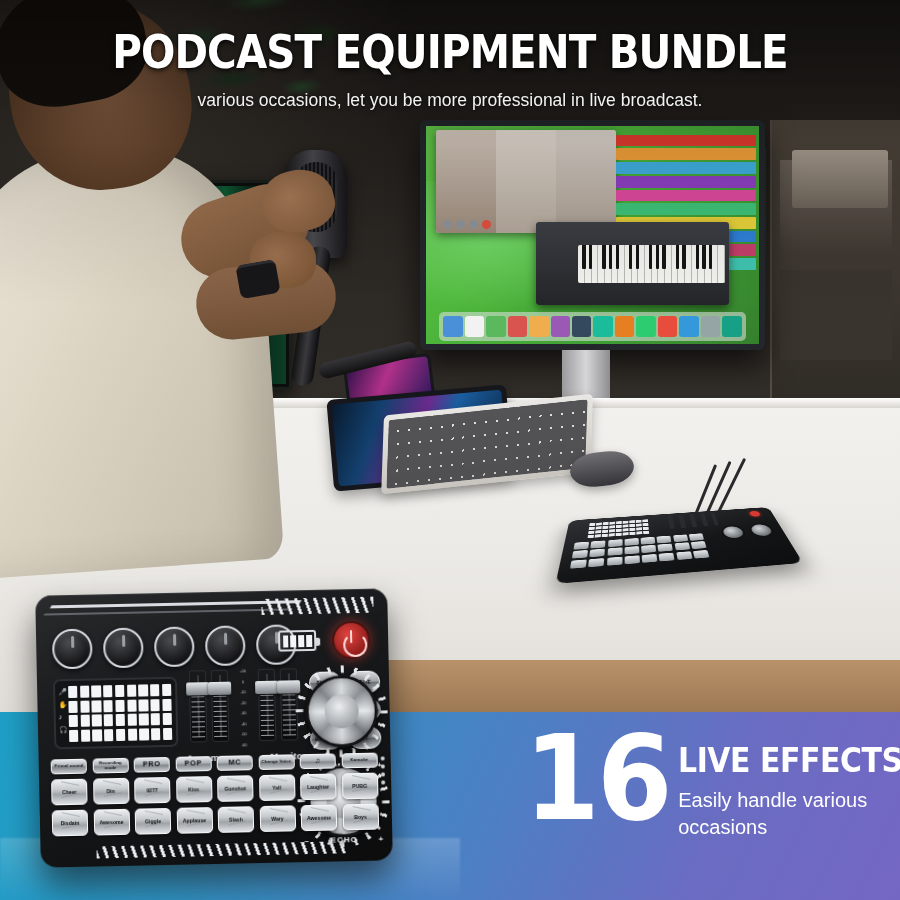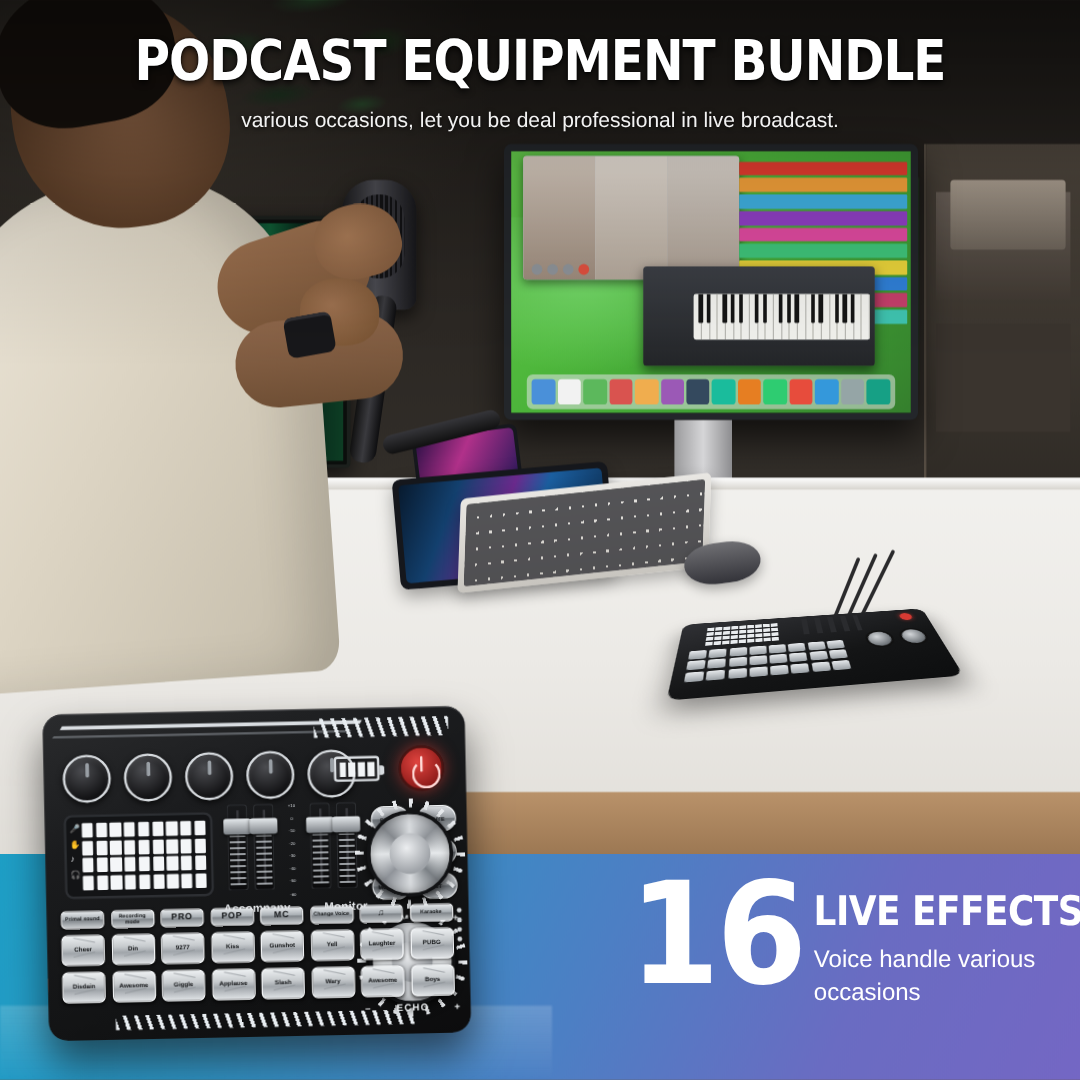--- a/index.html
+++ b/index.html
@@ -850,7 +850,7 @@
     <h1>PODCAST EQUIPMENT BUNDLE</h1>
   </div>
   <div class="subhead">
-    <div>various occasions, let you be deal professional in live broadcast.</div>
+    <div>various occasions, let you be more professional in live broadcast.</div>
   </div>
 
   <div class="banner"></div>

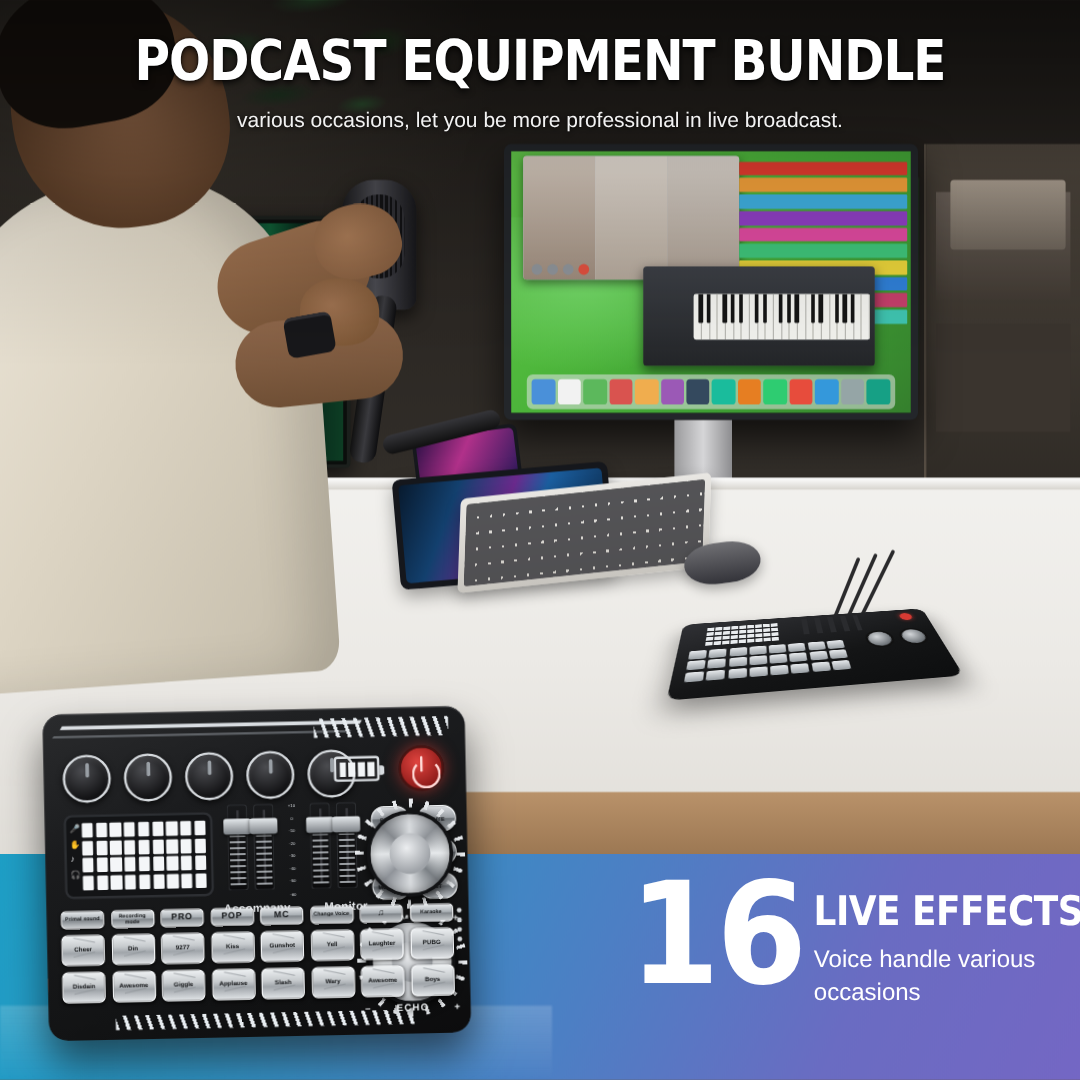--- a/index.html
+++ b/index.html
@@ -860,7 +860,7 @@
     <div class="big-num">16</div>
     <div class="eff-text">
       <div class="eff-title">LIVE EFFECTS</div>
-      <div class="eff-sub">Voice handle various occasions</div>
+      <div class="eff-sub">Easily handle various occasions</div>
     </div>
   </div>
 

